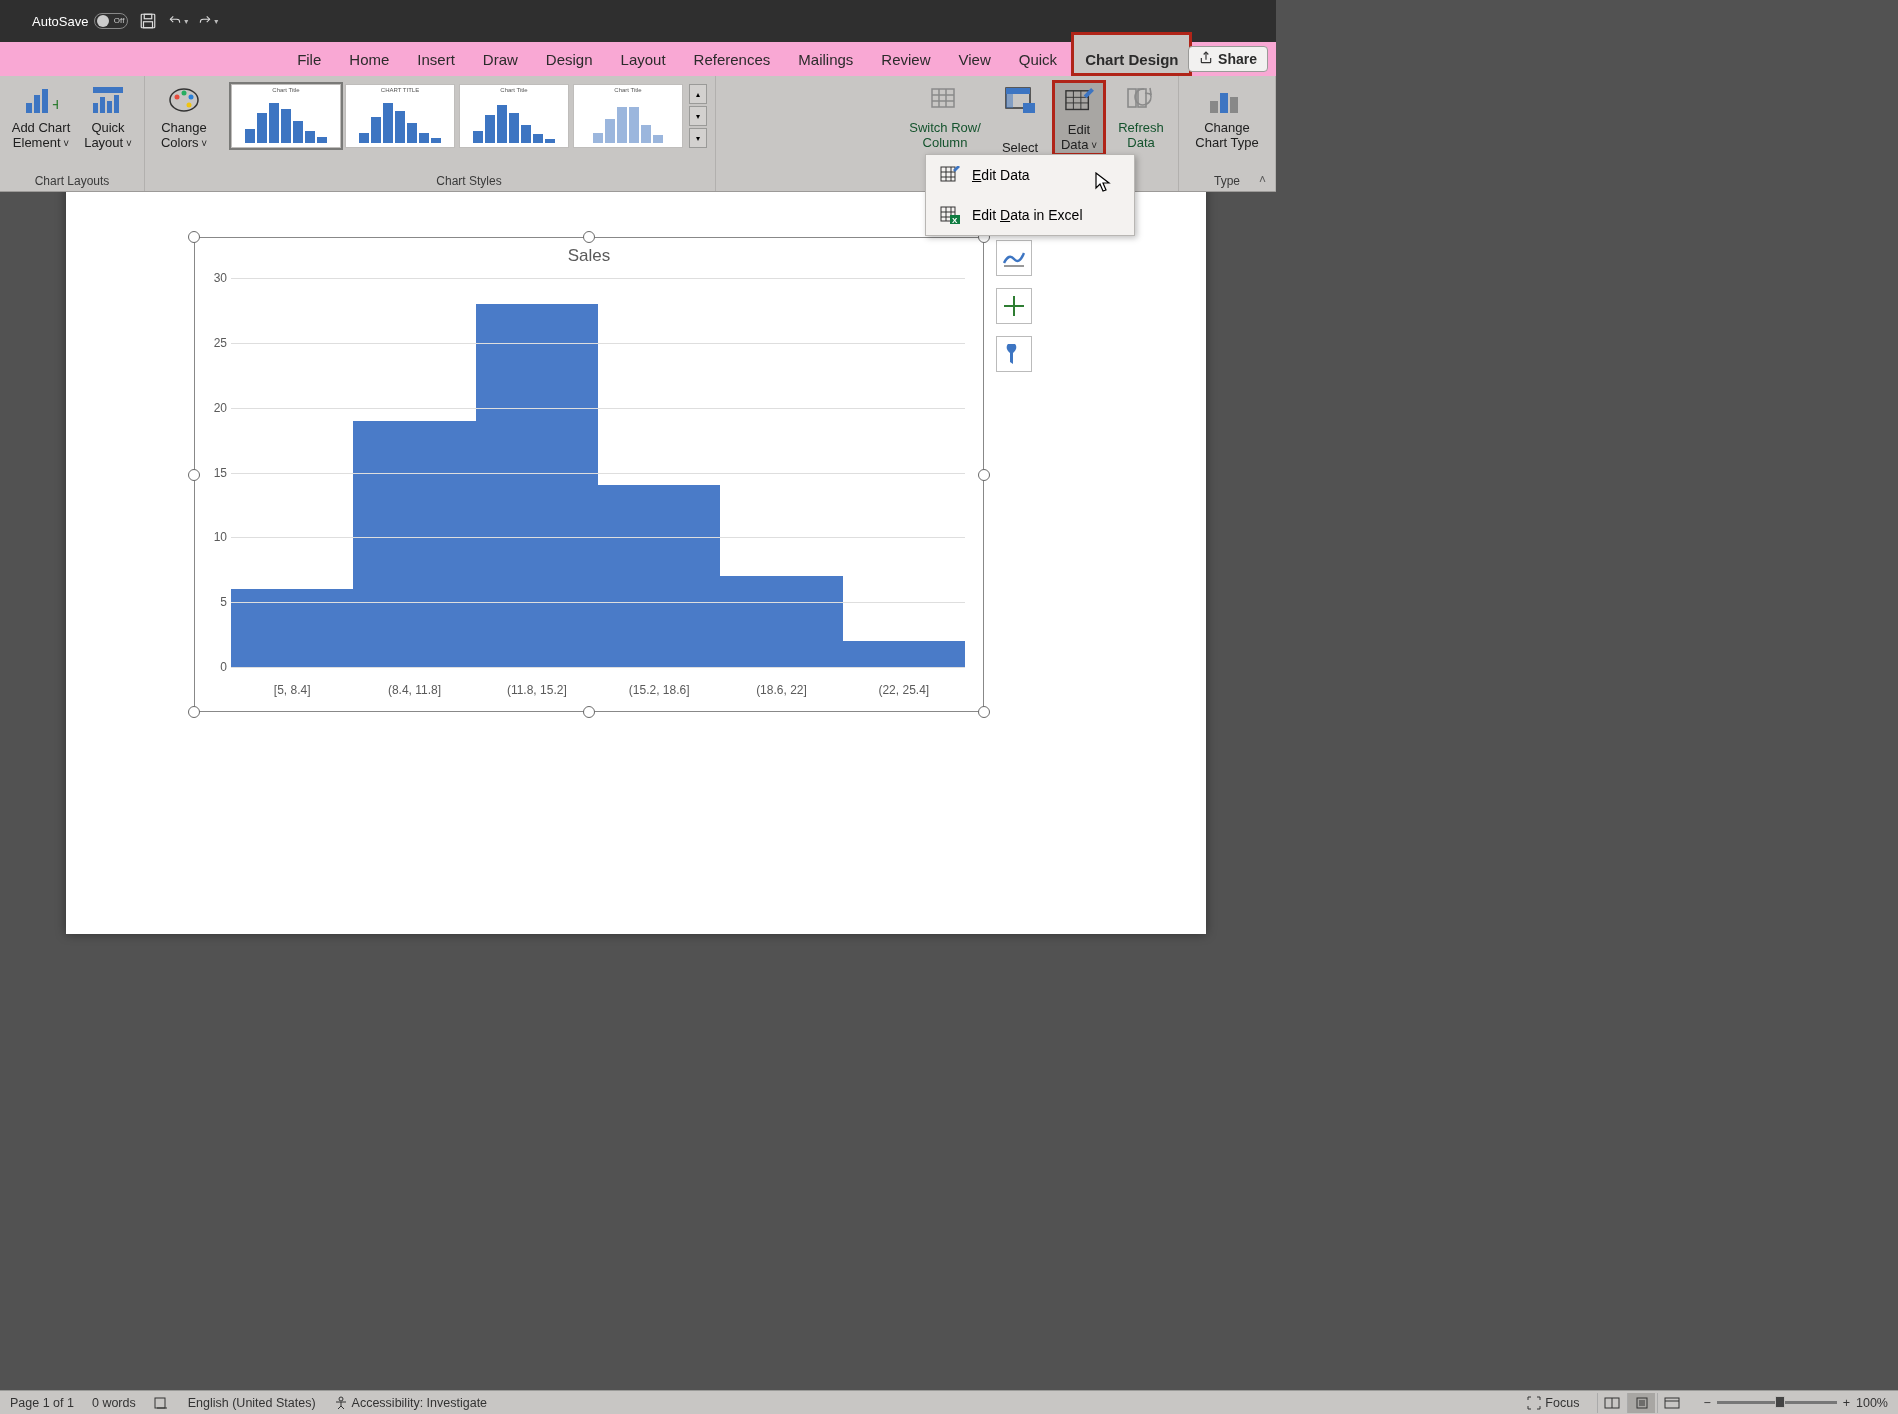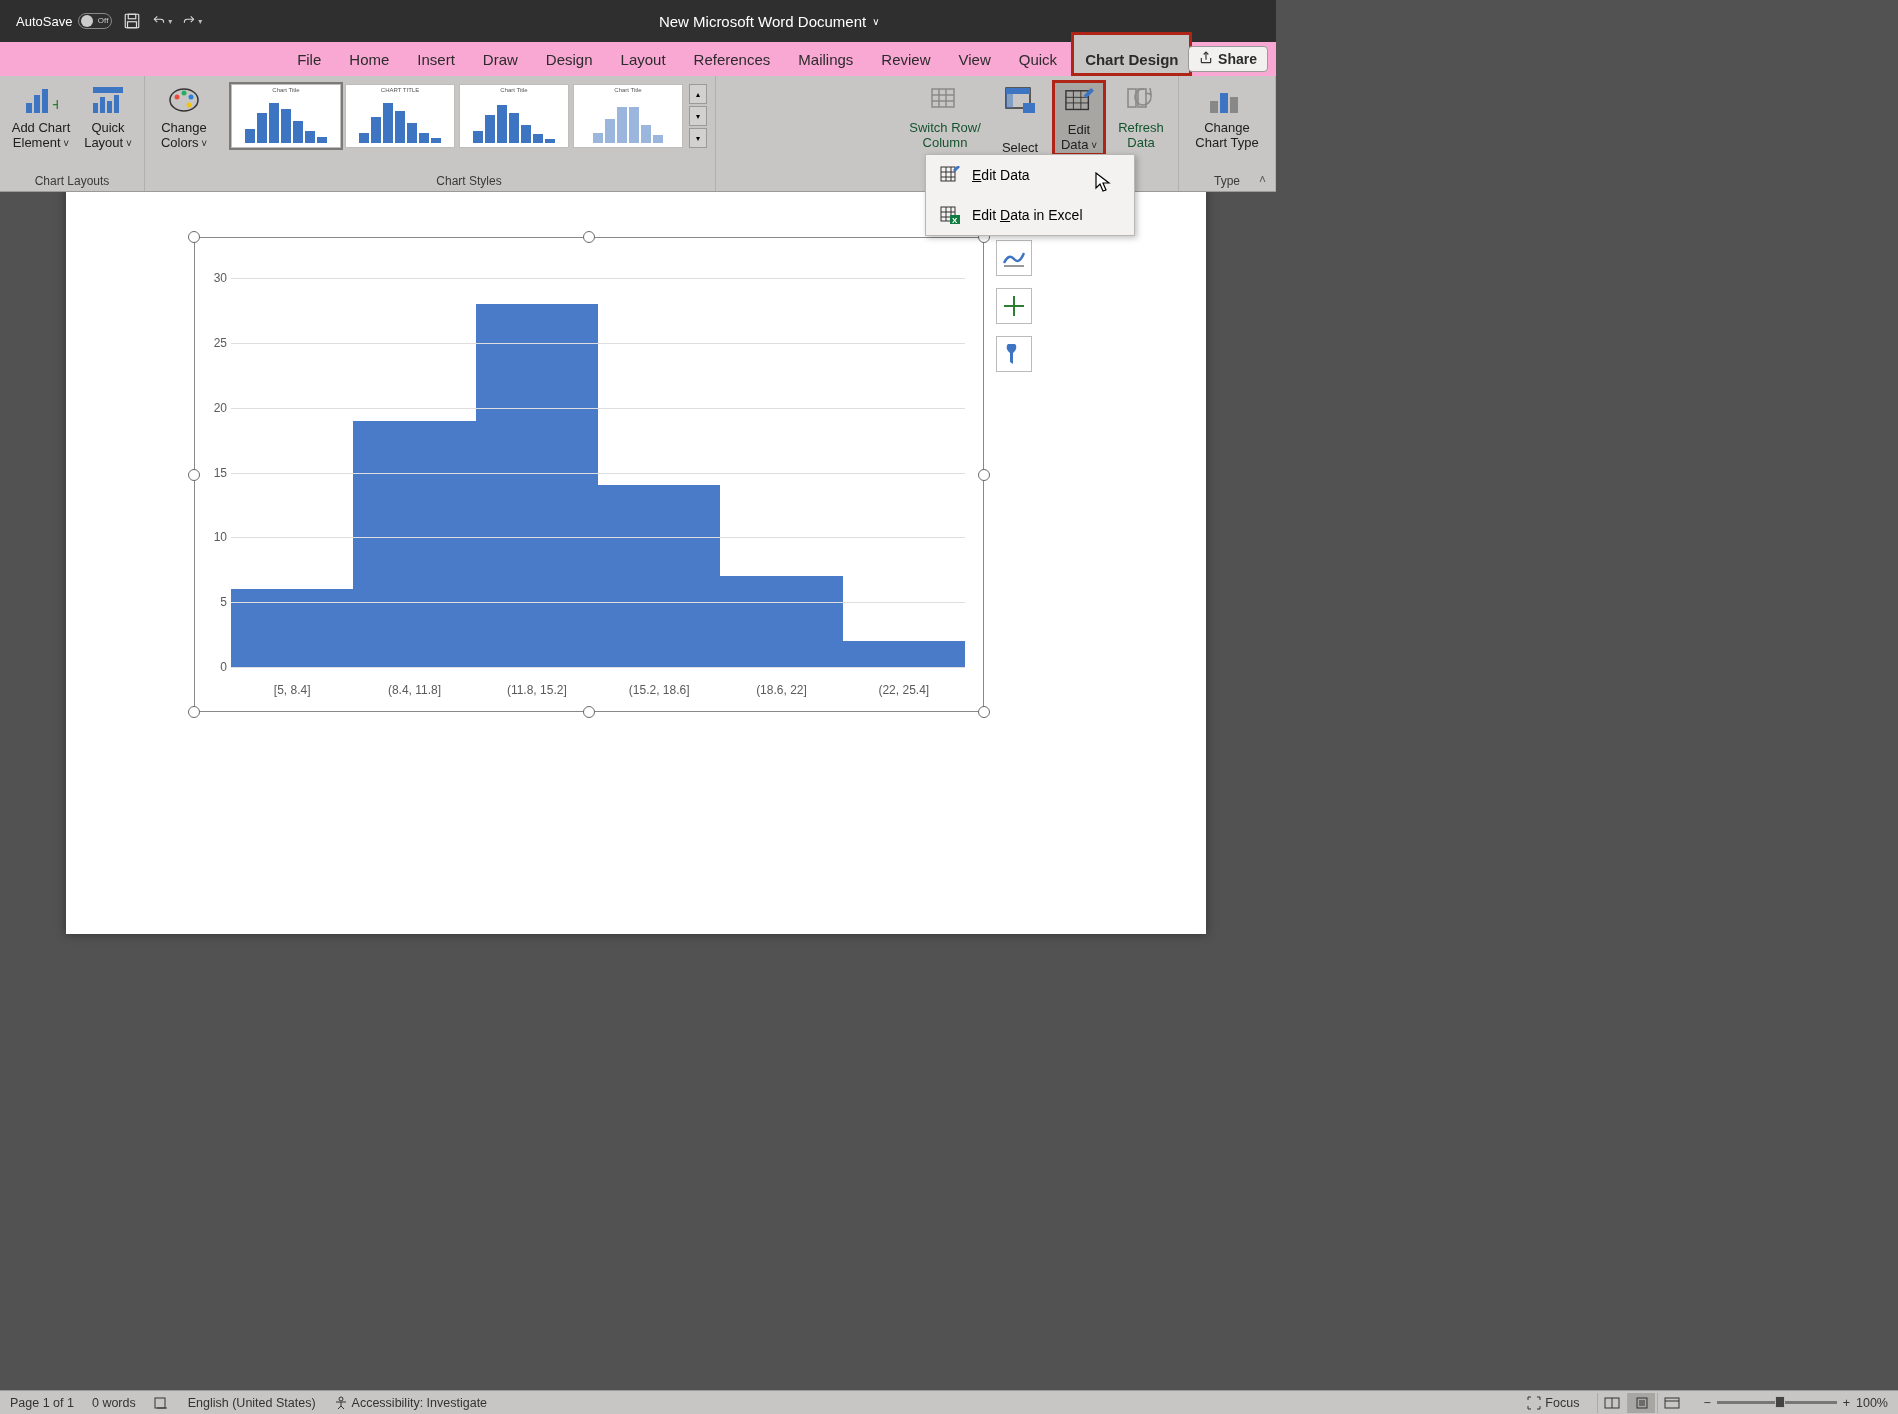--- a/index.html
+++ b/index.html
@@ -7,7 +7,7 @@
   
   
   .titlebar { background:#2f2f2f; height:42px; display:flex; align-items:center; color:#fff; font-size:14px; }
-  .titlebar .qat { display:flex; align-items:center; gap:10px; padding-left:16px;}
+  .titlebar .qat { display:flex; align-items:center; gap:10px; padding-left:32px;}
   .autosave { display:flex; align-items:center; gap:6px; font-size:13px;}
   .toggle { width:34px; height:16px; border:1px solid #888; border-radius:9px; position:relative; display:flex; align-items:center;}
   .toggle .knob { width:12px; height:12px; background:#ccc; border-radius:50%; margin-left:2px;}

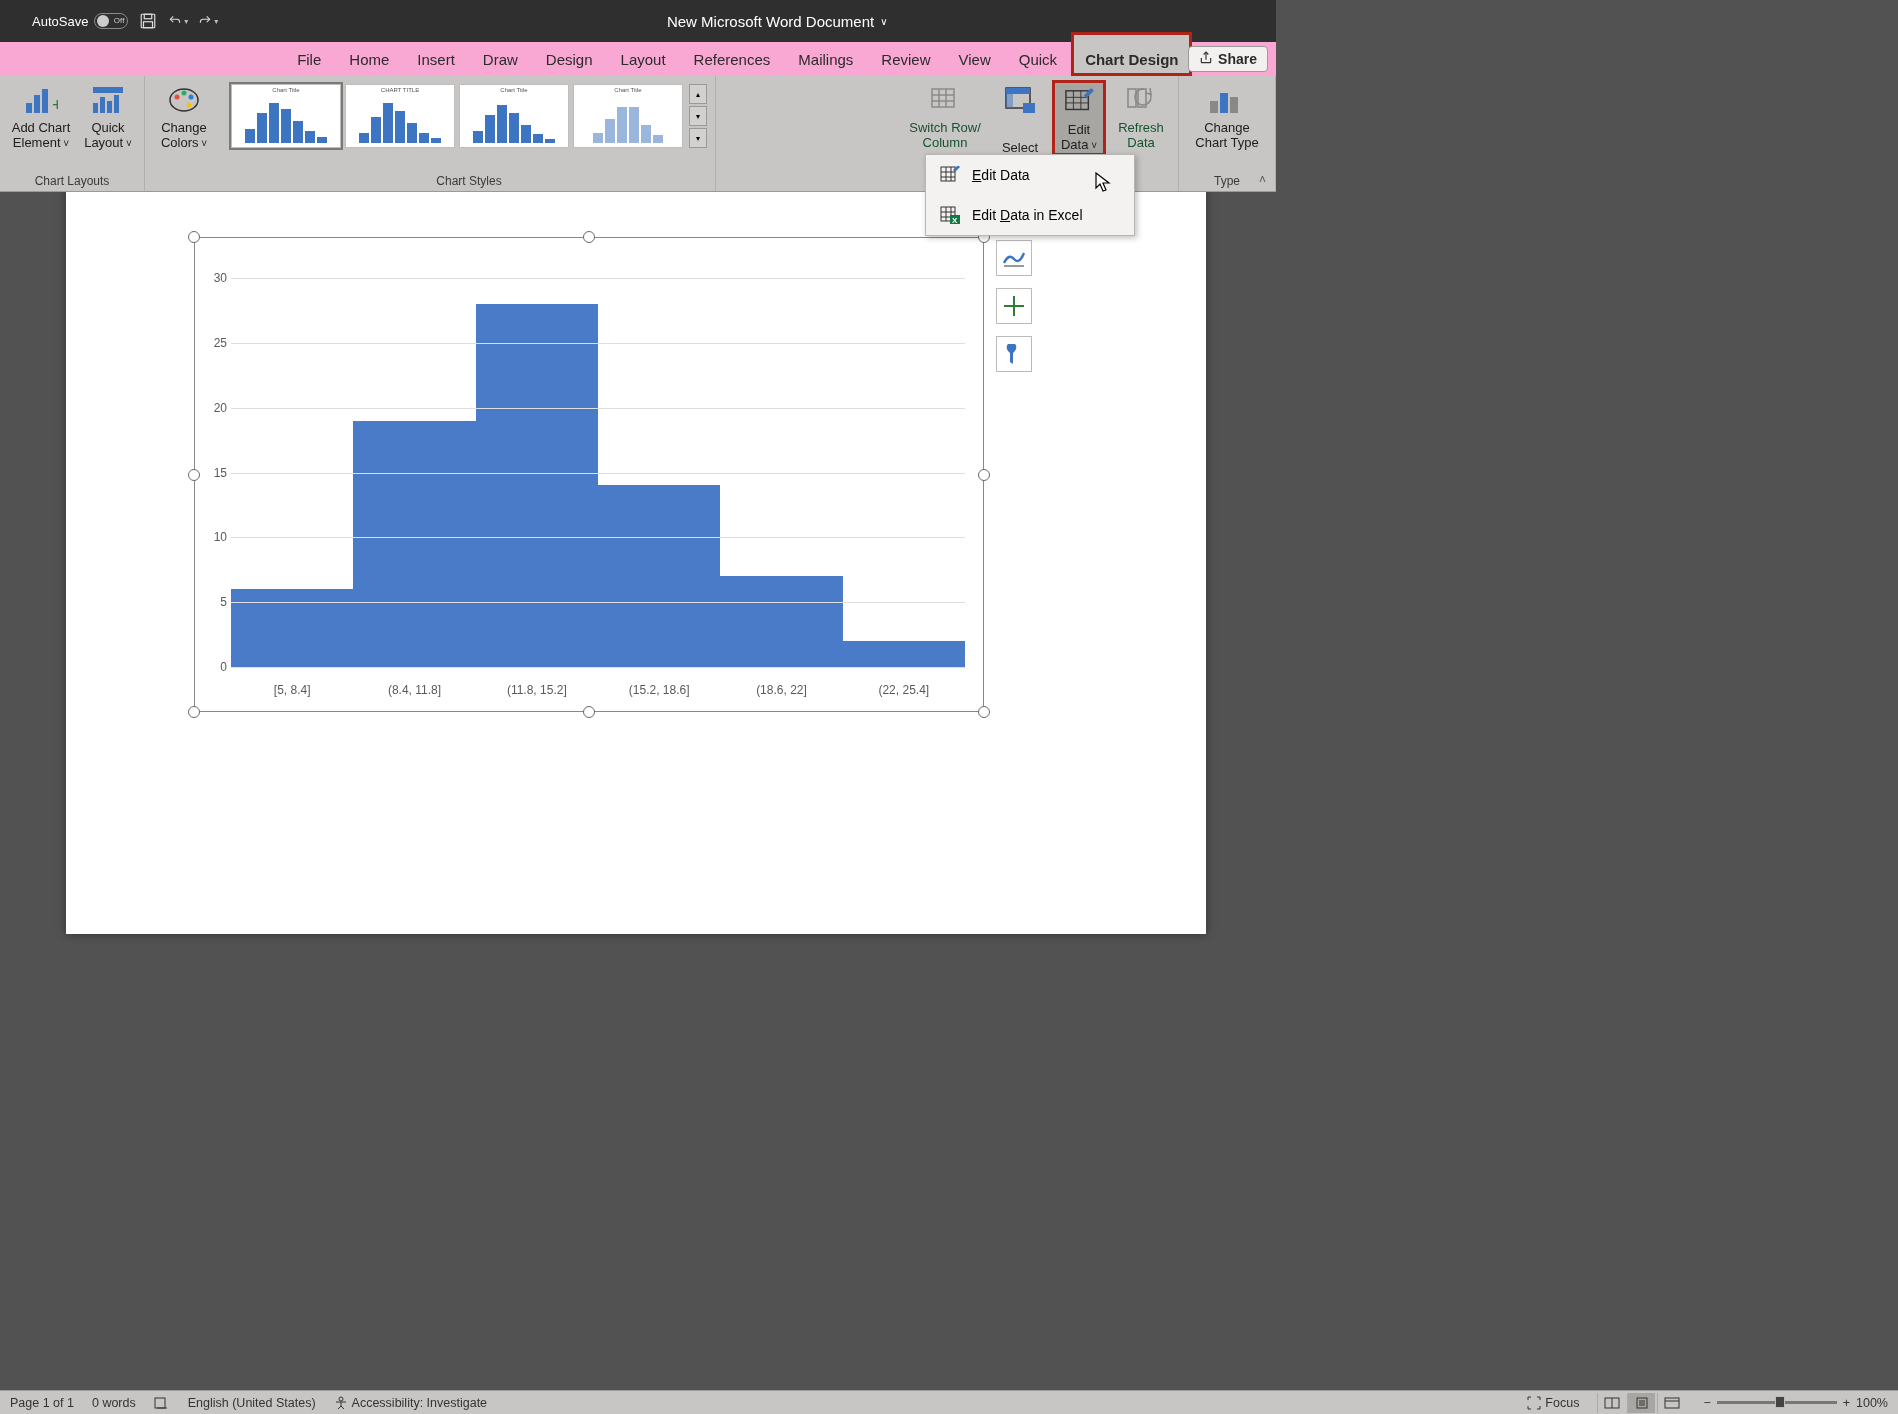--- a/index.html
+++ b/index.html
@@ -121,10 +121,6 @@
           <path d="M20 9H9a5 5 0 00-5 5v1"></path>
         </svg>
     </span>
-  </div>
-  <div class="center-title">
-    <span>New Microsoft Word Document</span>
-      <span style="font-size:10px;">∨</span>
   </div>
 </div>
 

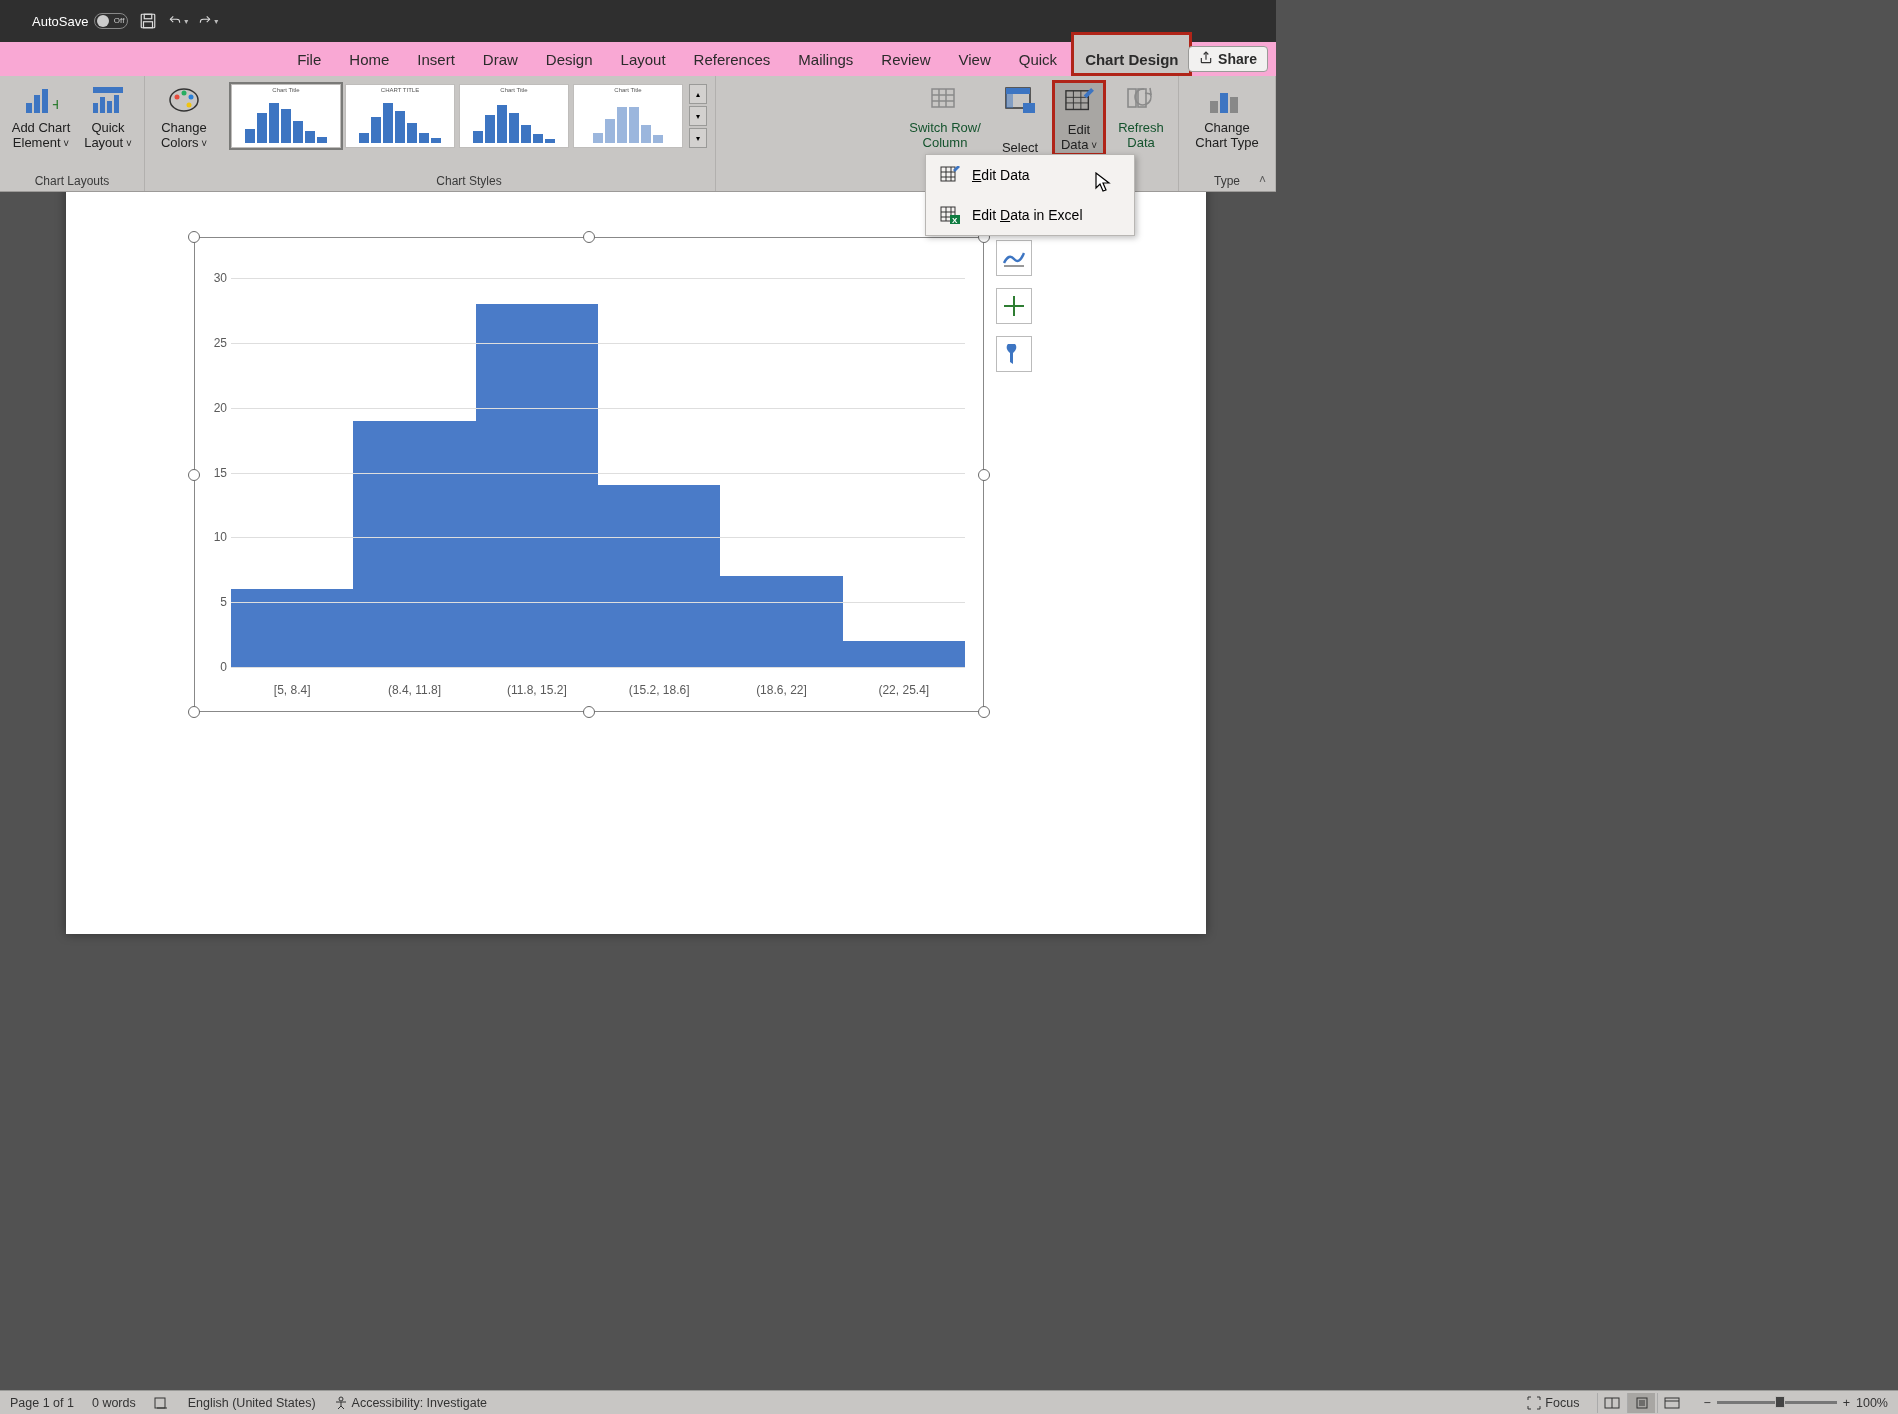--- a/index.html
+++ b/index.html
@@ -389,6 +389,7 @@
       <div class="sel-handle h-mt"></div>
       <div class="sel-handle h-mb"></div>
 
+      <div class="chart-title">Sales</div>
       <div class="plot">
         <div class="yaxis" id="yaxis">
             <div class="ytick" style="bottom: 0%;">0</div>

